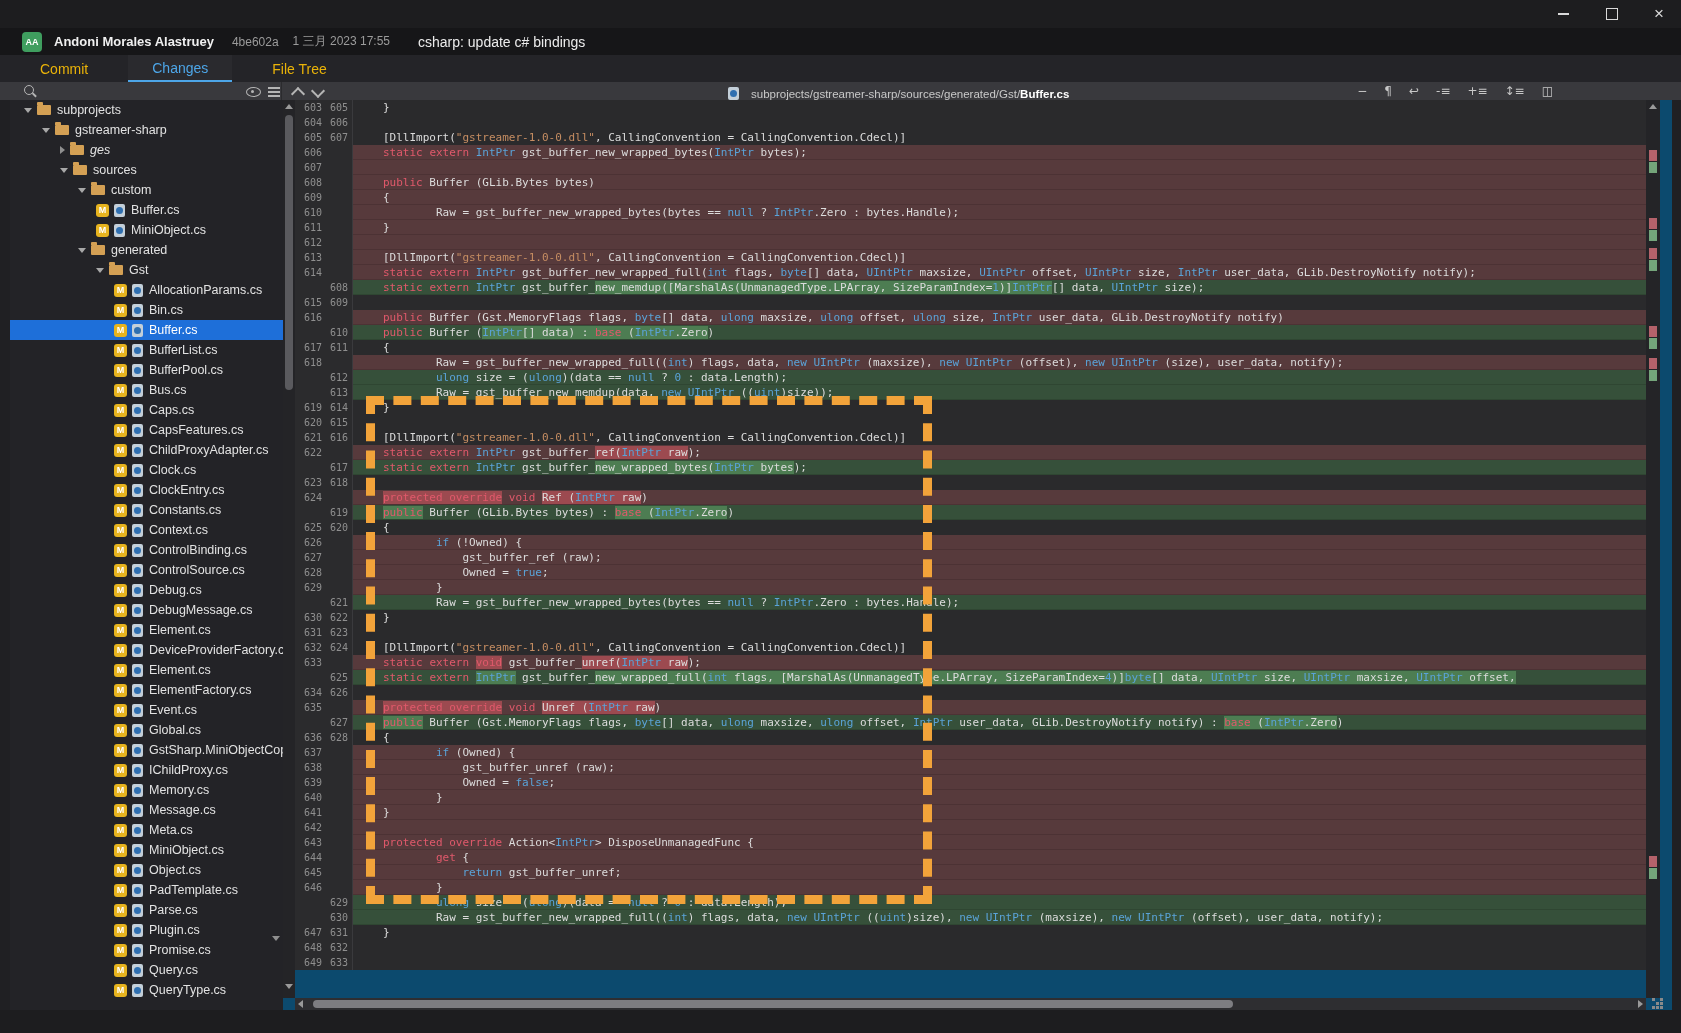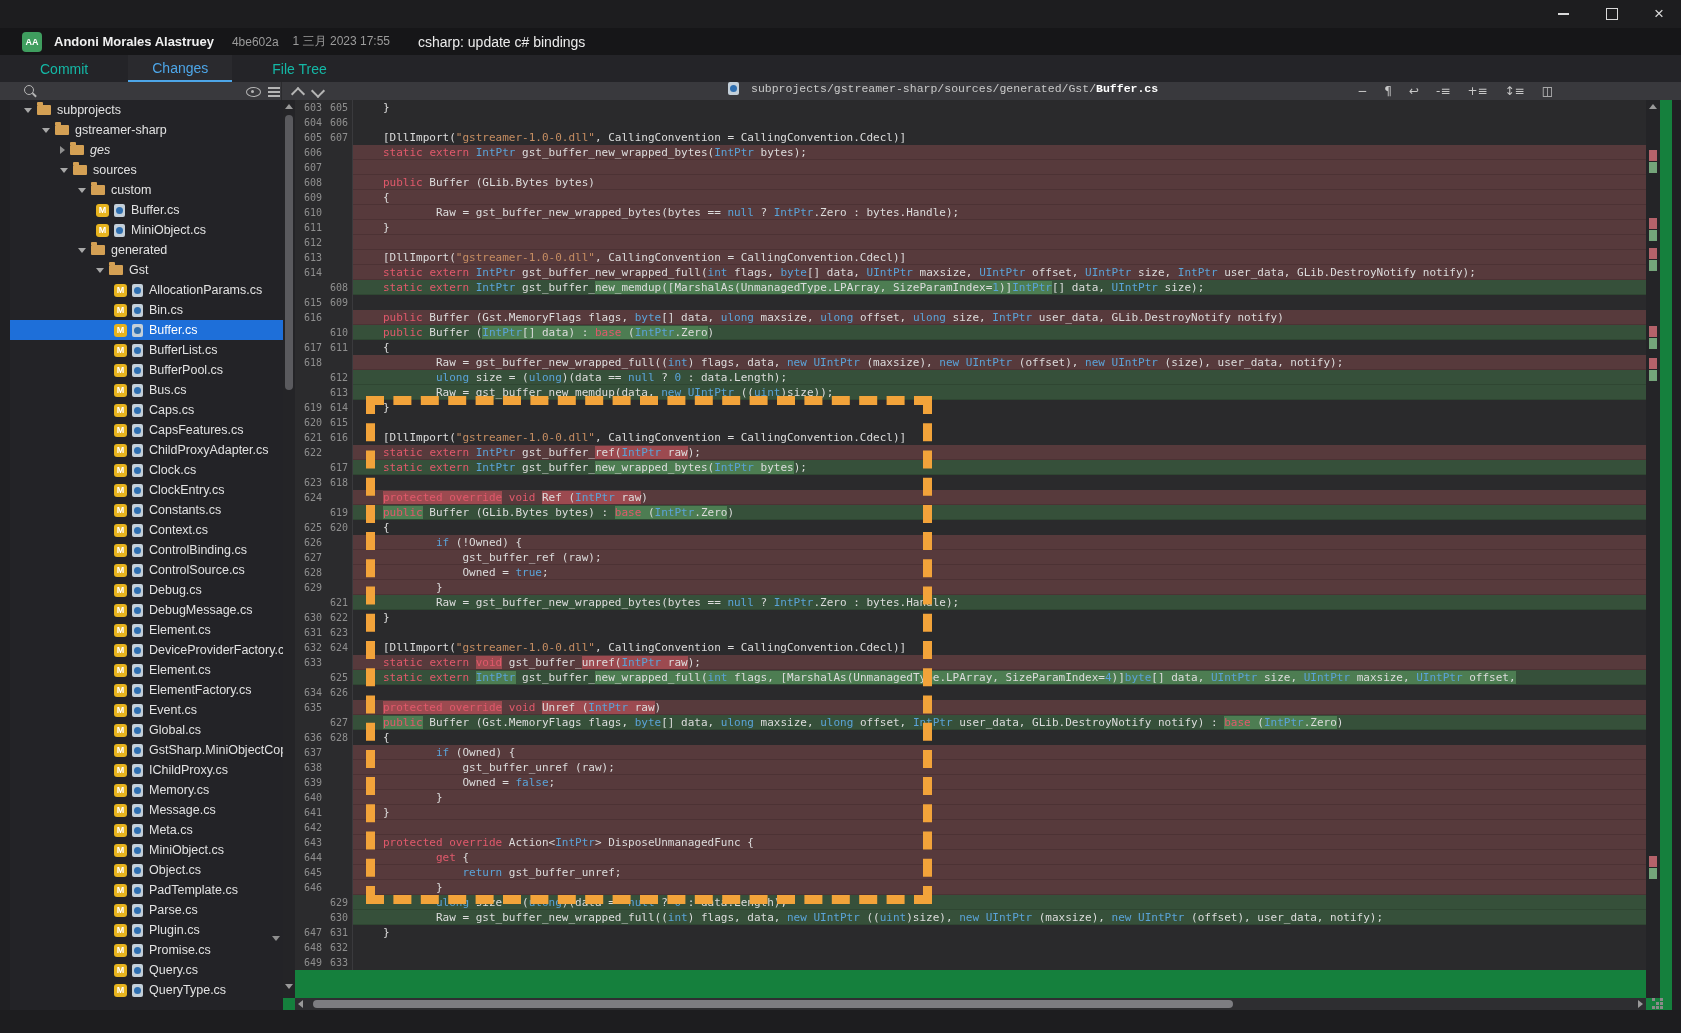--- a/index.html
+++ b/index.html
@@ -22,7 +22,7 @@
   .cmsg{margin-left:28px;font-size:14px;color:#ececec;}
   
   #tabbar{position:absolute;left:0;top:55px;width:1681px;height:27px;background:#242428;display:flex;}
-  .tab{height:27px;padding:0 24px;display:flex;align-items:center;font-size:14px;color:#14b8a6;
+  .tab{height:27px;padding:0 24px;display:flex;align-items:center;font-size:14px;color:#eab308;
        box-sizing:border-box;margin-left:16px;}
   .tab.active{color:#4da6e8;border-bottom:2px solid #4da6e8;background:#2a2a2e;}
   

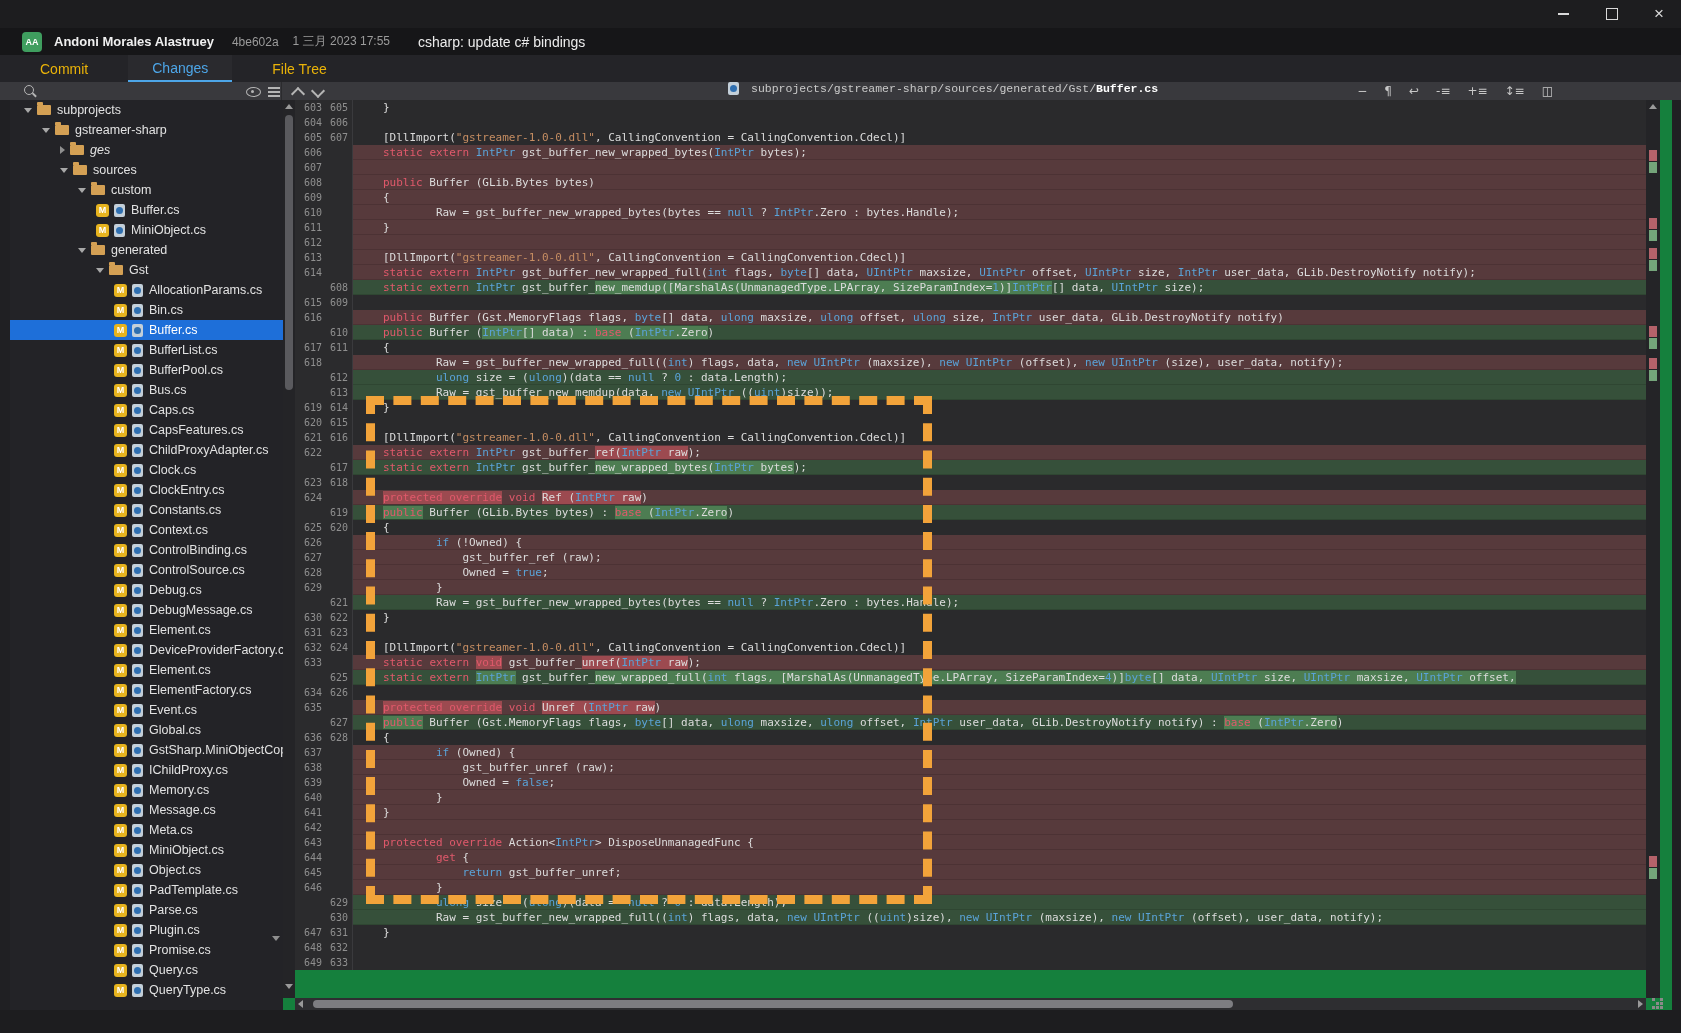--- a/index.html
+++ b/index.html
@@ -38,7 +38,7 @@
   .chev{width:8px;height:8px;border-left:2px solid #b5b5b5;border-top:2px solid #b5b5b5;}
   .chev.up{left:293px;top:7px;transform:rotate(45deg);}
   .chev.down{left:313px;top:4px;transform:rotate(225deg);}
-  #breadcrumb{position:absolute;left:728px;top:0;height:18px;display:flex;align-items:flex-start;font-size:11.5px;font-family:Liberation Mono, monospace;}
+  #breadcrumb{position:absolute;left:728px;top:0;height:18px;display:flex;align-items:flex-end;font-size:11.5px;}
   #breadcrumb .path{color:#c9c9c9;margin-left:6px;}
   #breadcrumb .file{color:#ffffff;font-weight:bold;}
   #difficons{position:absolute;right:128px;top:0;height:18px;display:flex;align-items:center;gap:17px;}

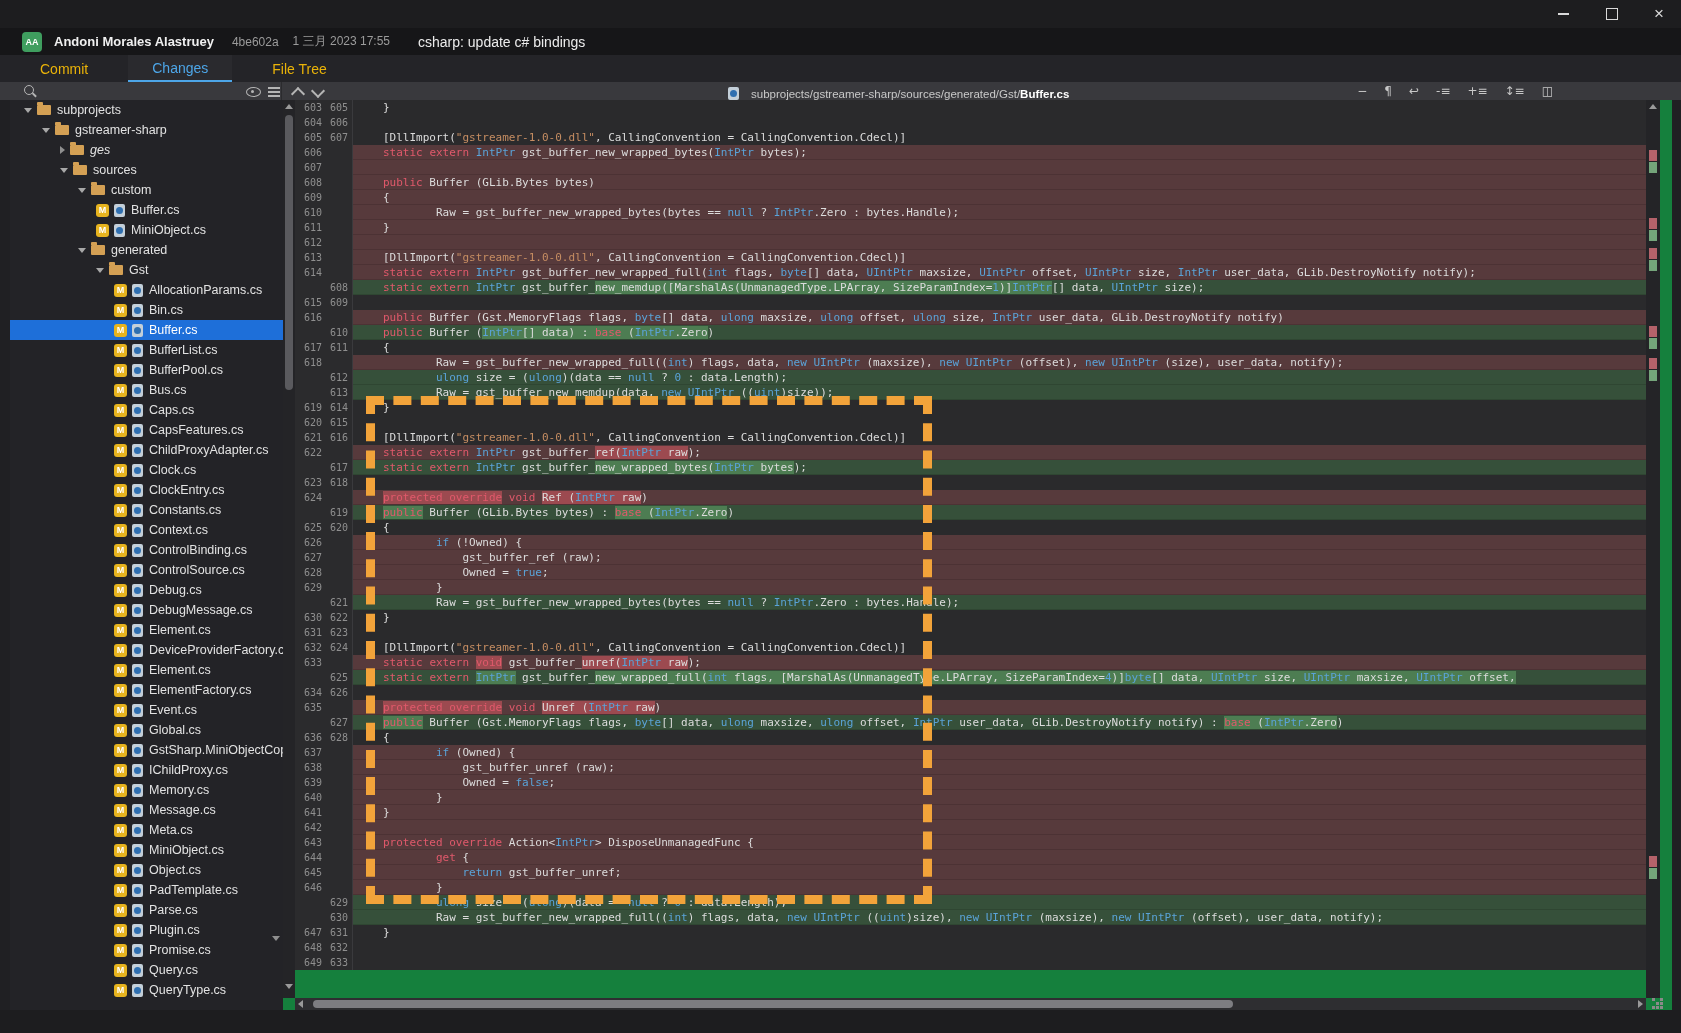--- a/index.html
+++ b/index.html
@@ -59,7 +59,7 @@
   #tree-sb-down{position:absolute;left:262px;top:836px;width:0;height:0;
      border-left:4px solid transparent;border-right:4px solid transparent;border-top:5px solid #8f8f8f;}
   
-  #diff{position:absolute;left:283px;top:100px;width:1389px;height:910px;background:#15803d;overflow:hidden;}
+  #diff{position:absolute;left:283px;top:100px;width:1389px;height:910px;background:#0c4a6e;overflow:hidden;}
   #vlane-left{position:absolute;left:0;top:0;width:12px;height:898px;background:#242427;}
   #vlane-left .up{position:absolute;left:2px;top:4px;width:0;height:0;border-left:4px solid transparent;border-right:4px solid transparent;border-bottom:5px solid #9a9a9a;}
   #vlane-left .dn{position:absolute;left:2px;top:884px;width:0;height:0;border-left:4px solid transparent;border-right:4px solid transparent;border-top:5px solid #9a9a9a;}

